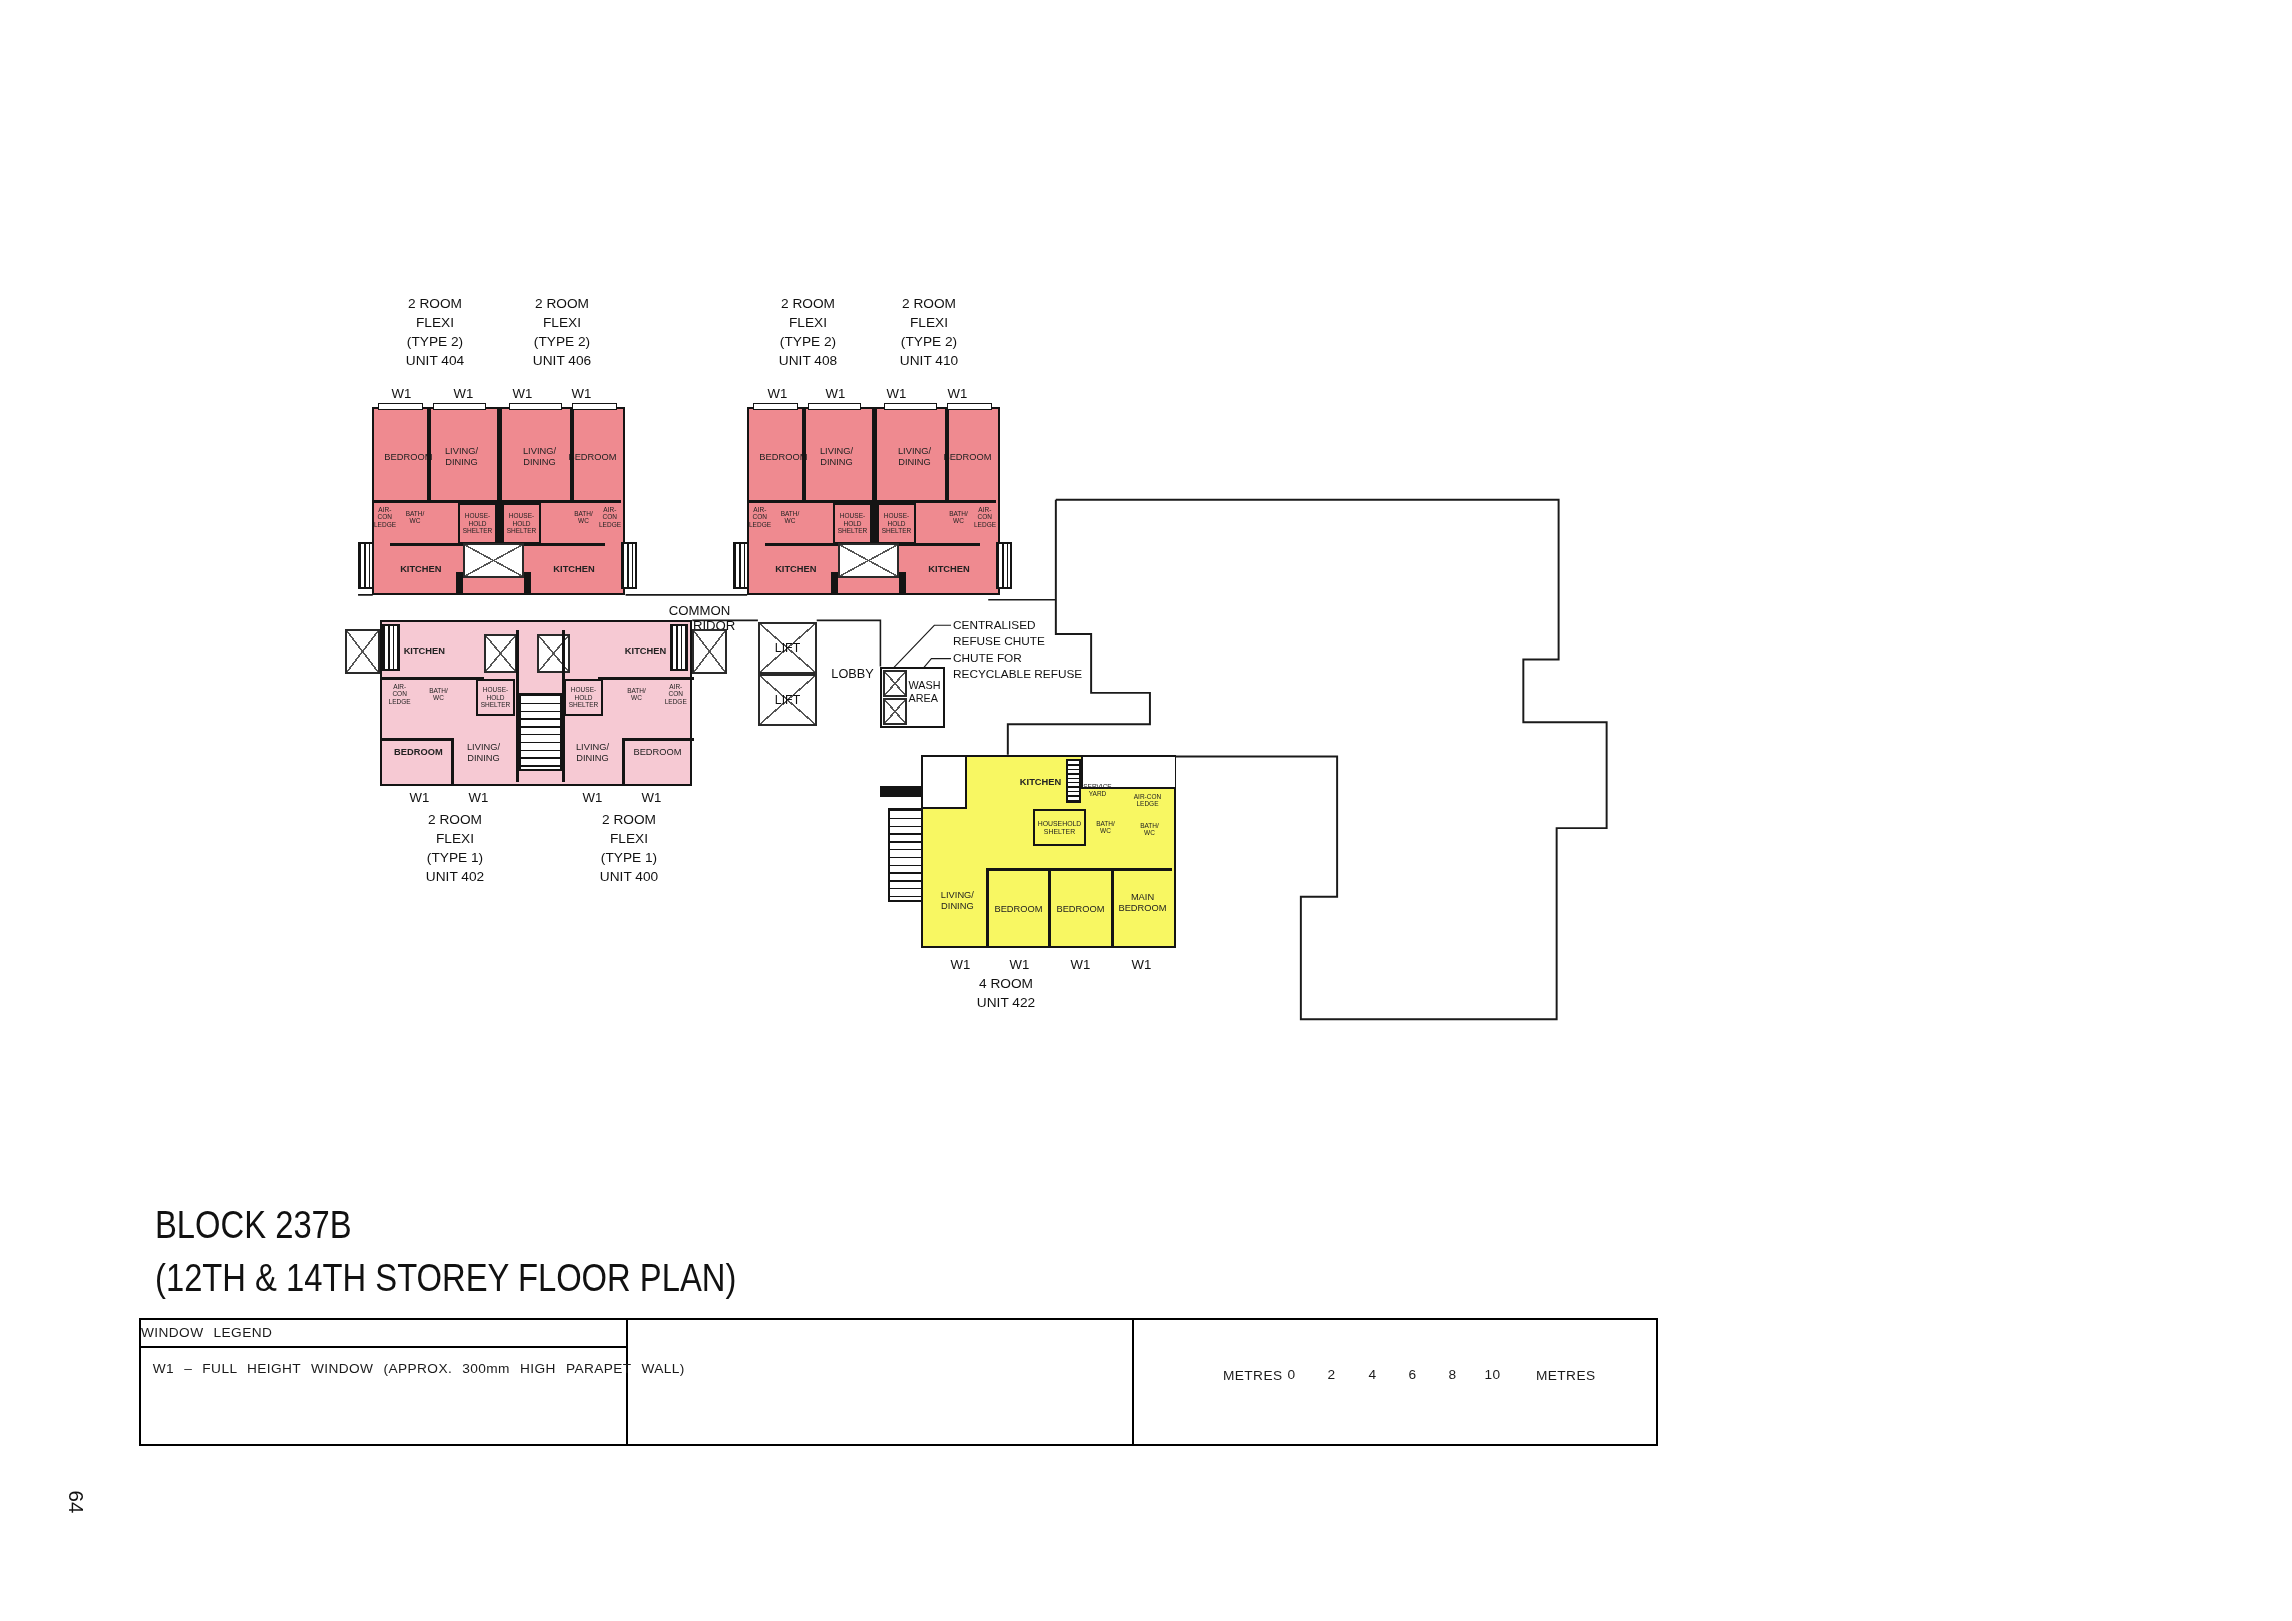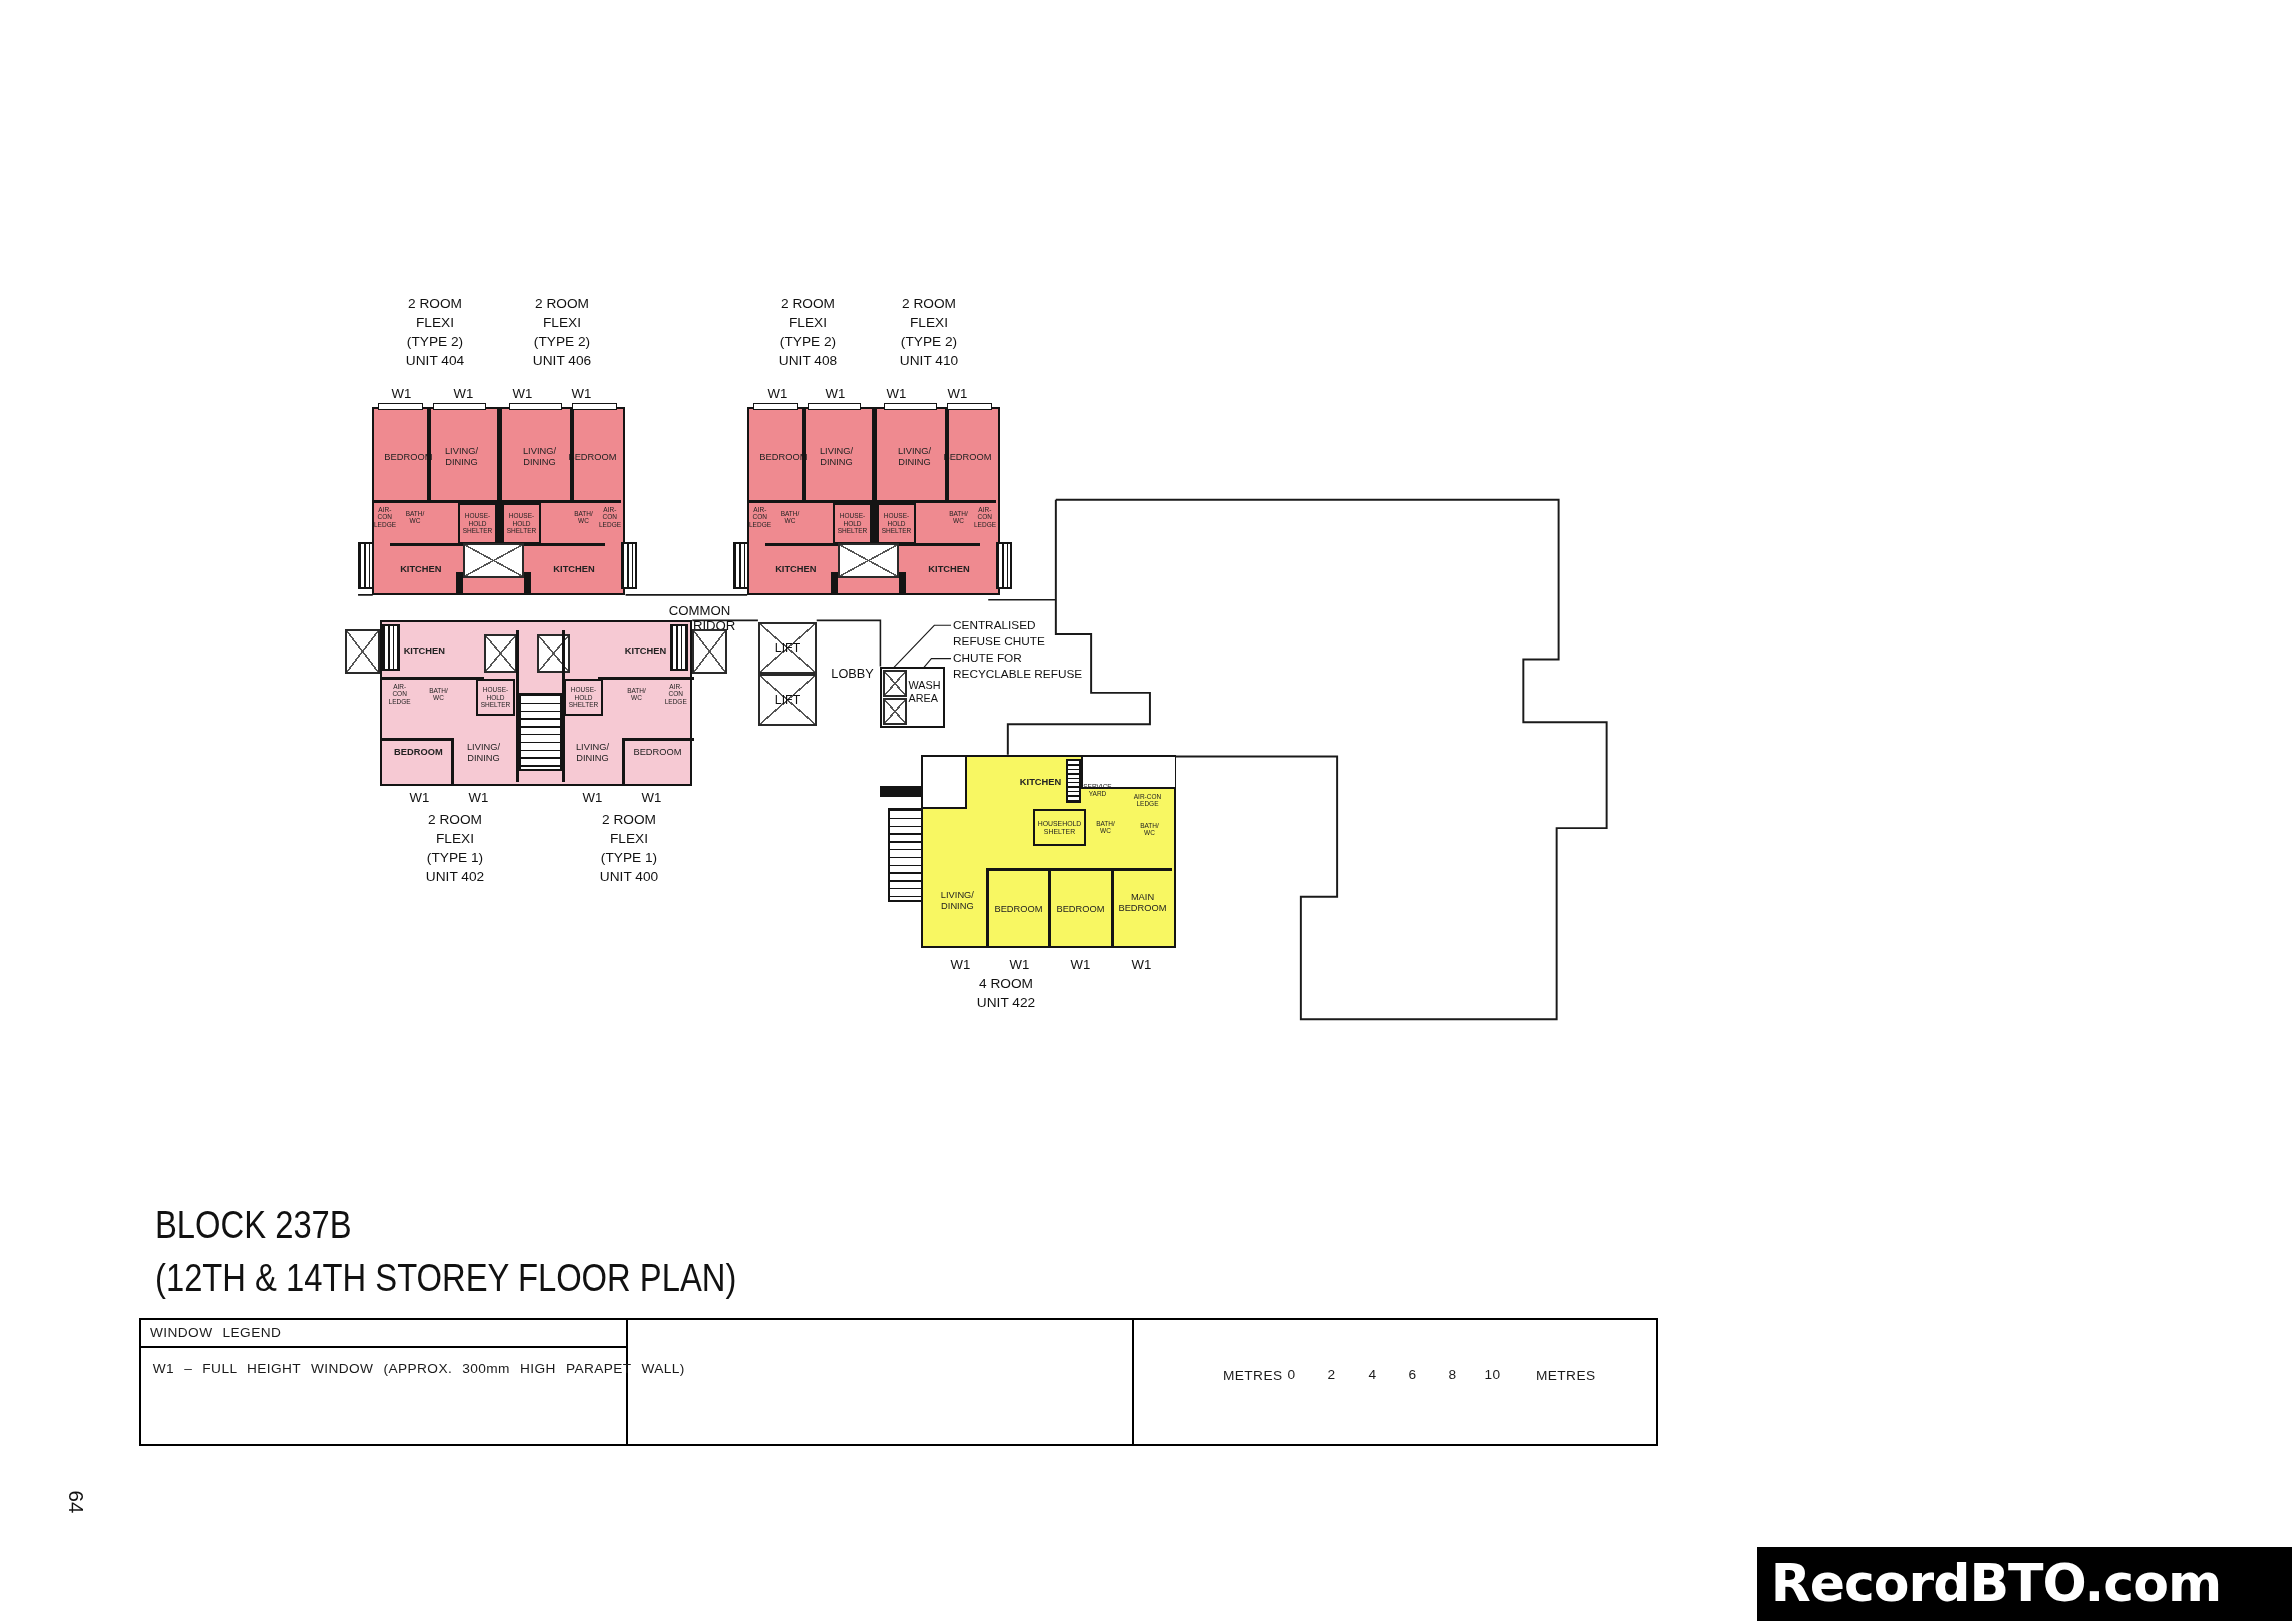--- a/index.html
+++ b/index.html
@@ -312,7 +312,7 @@
     <div class="vdiv" style="left:485px"></div>
     <div class="vdiv" style="left:991px"></div>
     <div class="abs" style="left:0;top:25.5px;width:485px;height:2px;background:#000"></div>
-    <div class="note cad" style="left:9px;top:4.9px">WINDOW LEGEND</div>
+    <div class="note cad" style="left:0;top:4.9px">WINDOW LEGEND</div>
     <div class="note cad" style="left:11.8px;top:41px">W1 – FULL HEIGHT WINDOW (APPROX. 300mm HIGH PARAPET WALL)</div>
   </div>
 

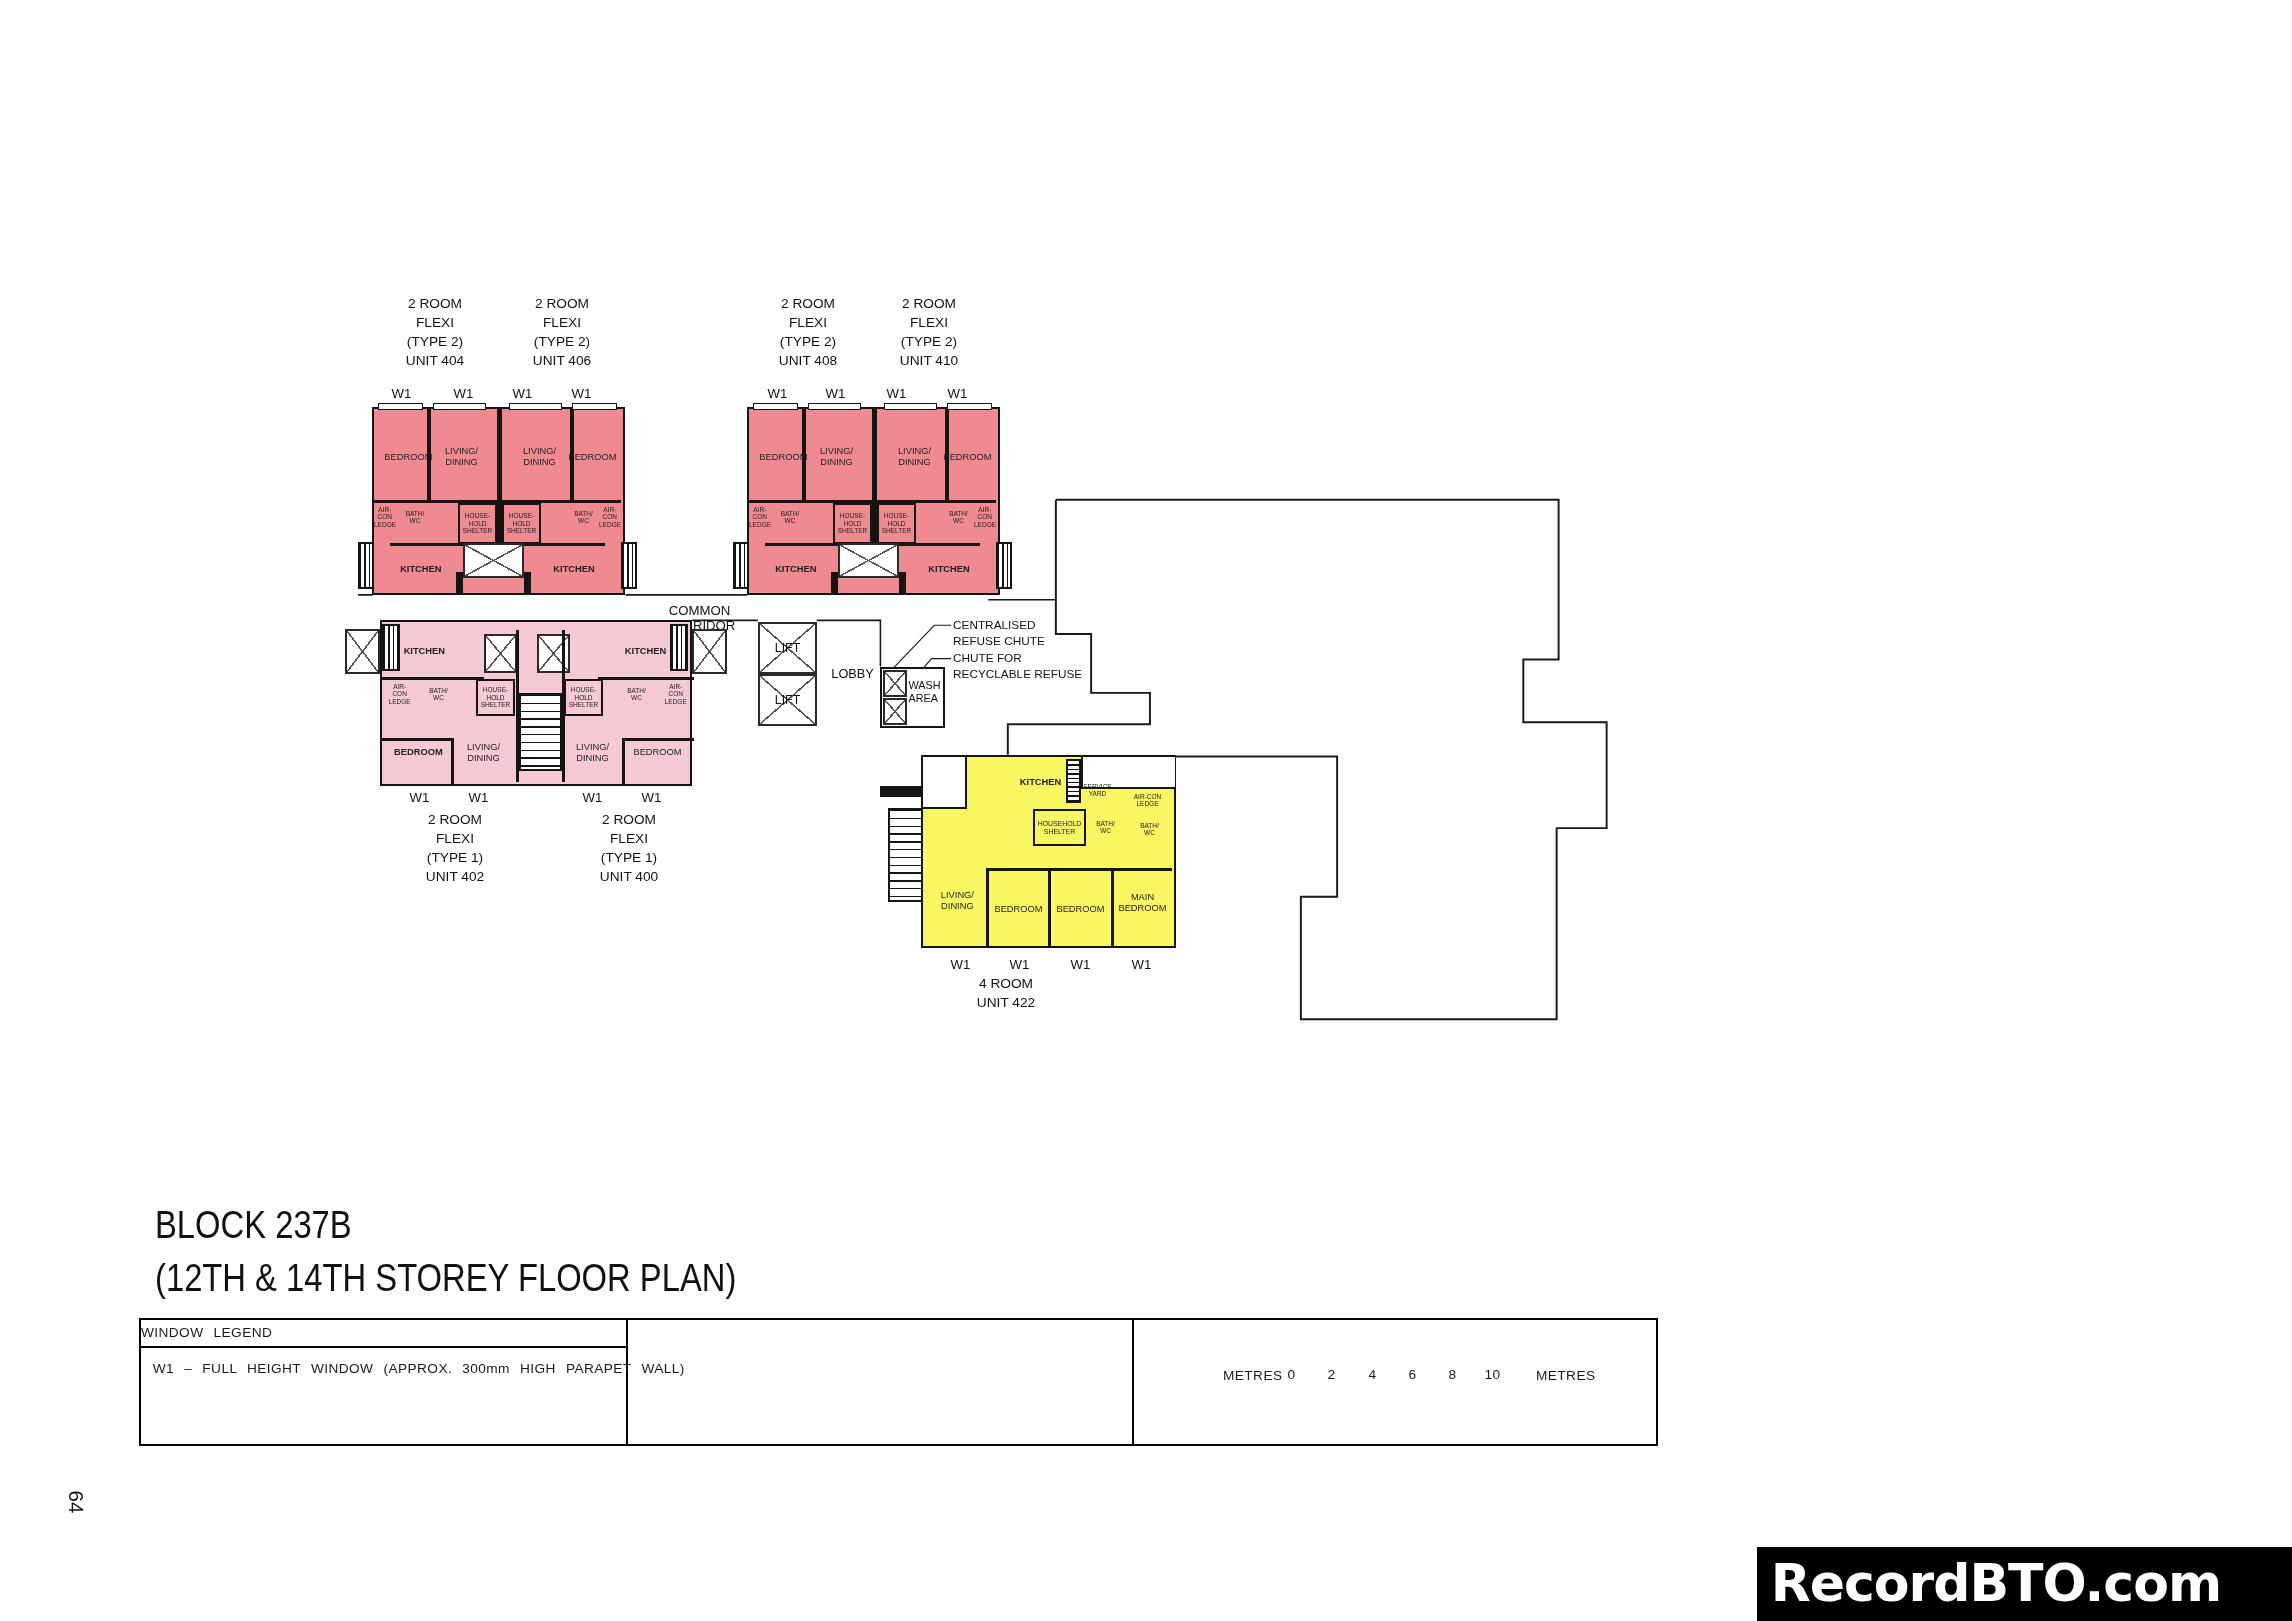--- a/index.html
+++ b/index.html
@@ -328,9 +328,6 @@
 
   <div class="pgnum" style="left:65px;top:1490px">64</div>
 
-  <div class="wm" style="left:1757px;top:1547px;width:535px;height:74px">
-    <span>RecordBTO.com</span>
-  </div>
 
 </div>
 

